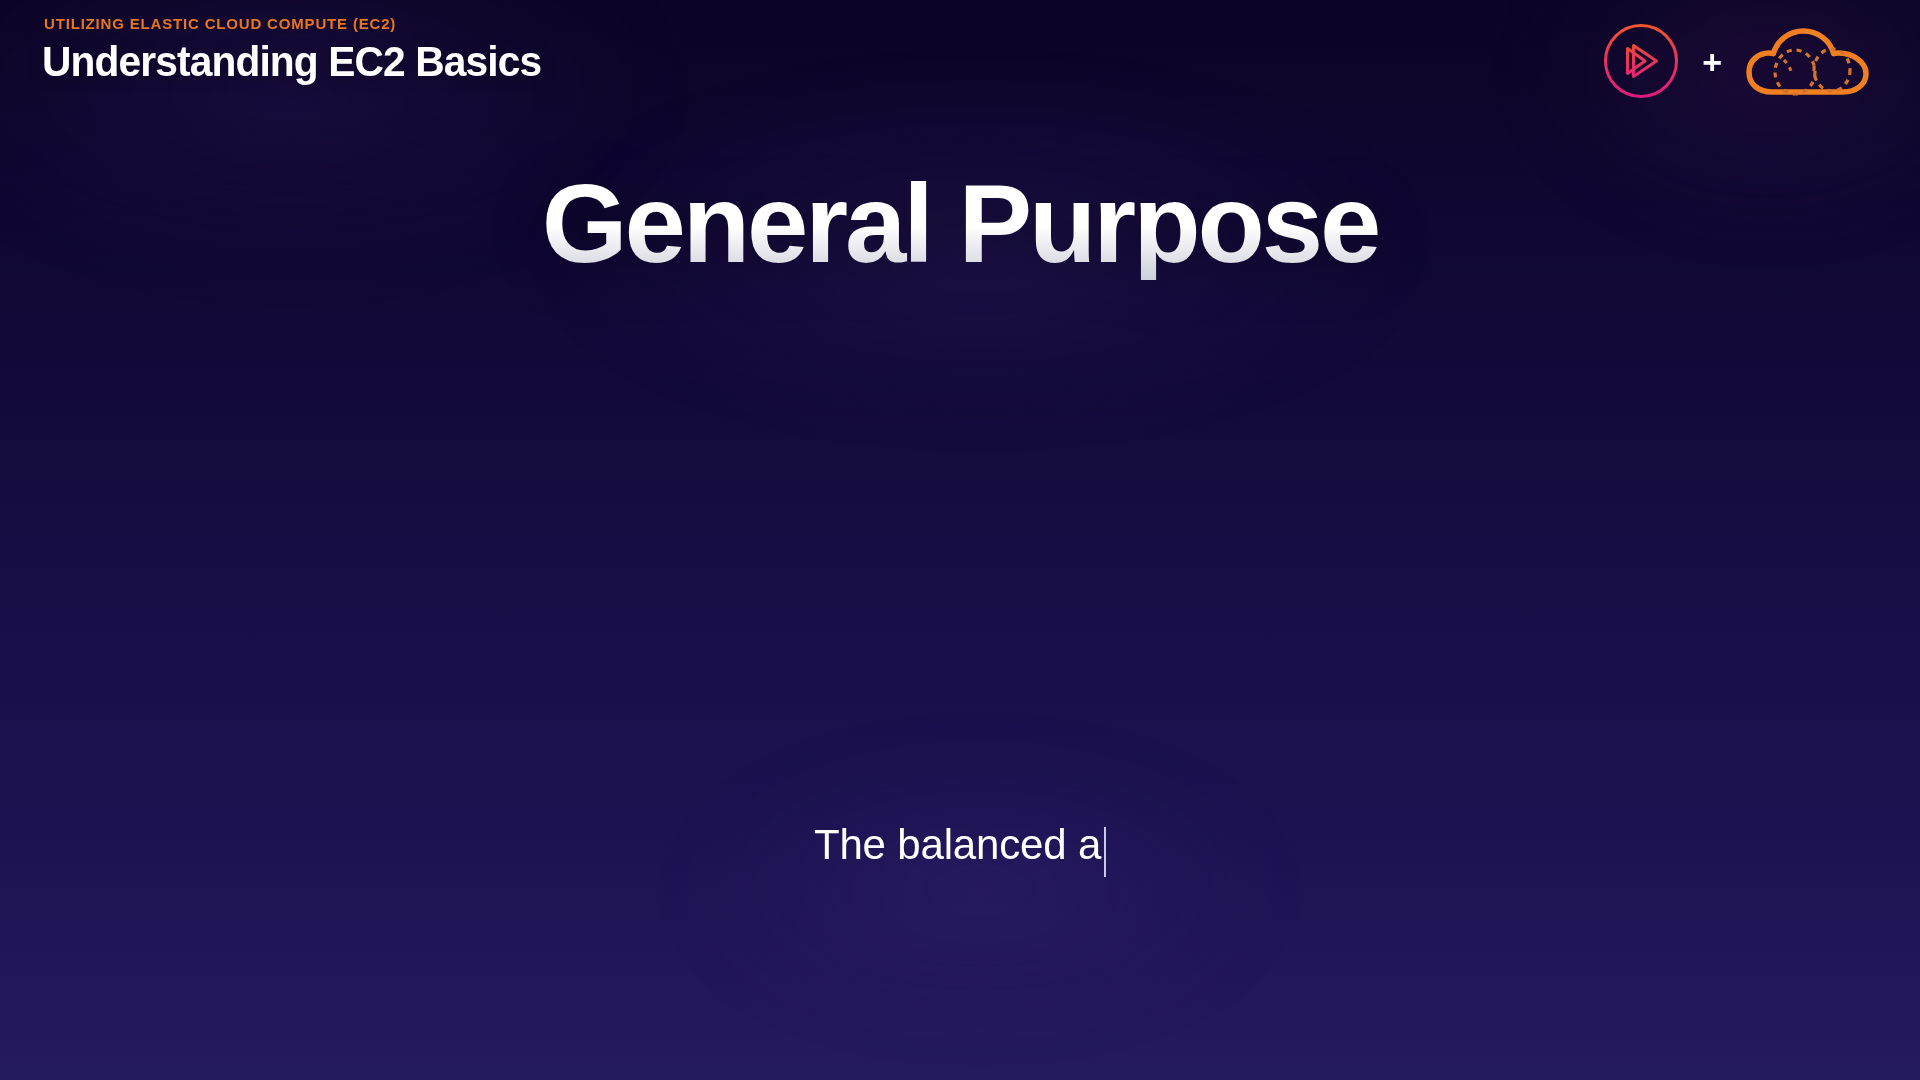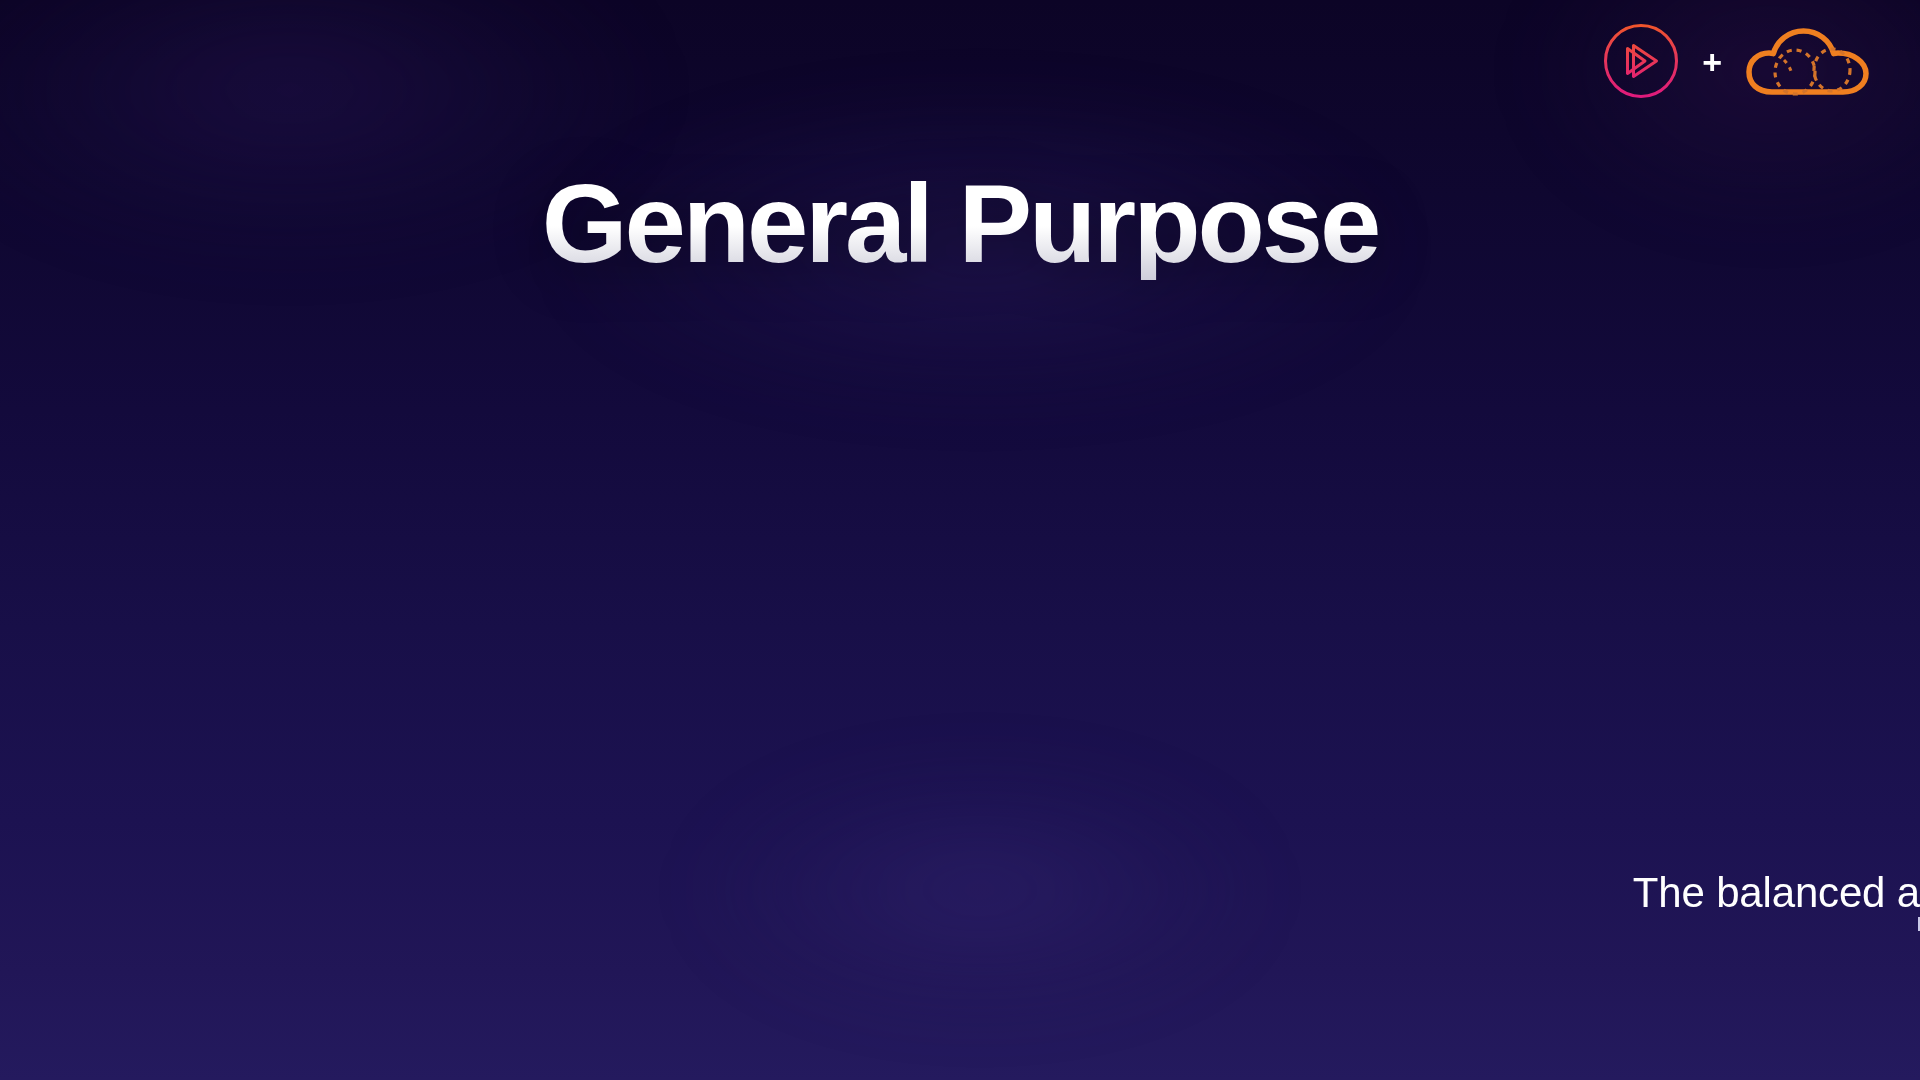--- a/index.html
+++ b/index.html
@@ -195,6 +195,10 @@
   <div class="glow glow-center-top"></div>
   <div class="glow glow-center-bottom"></div>
 
+  <div class="header">
+    <div class="eyebrow">UTILIZING ELASTIC CLOUD COMPUTE (EC2)</div>
+    <div class="header-title">Understanding EC2 Basics</div>
+  </div>
 
   <div class="brand-lockup">
 

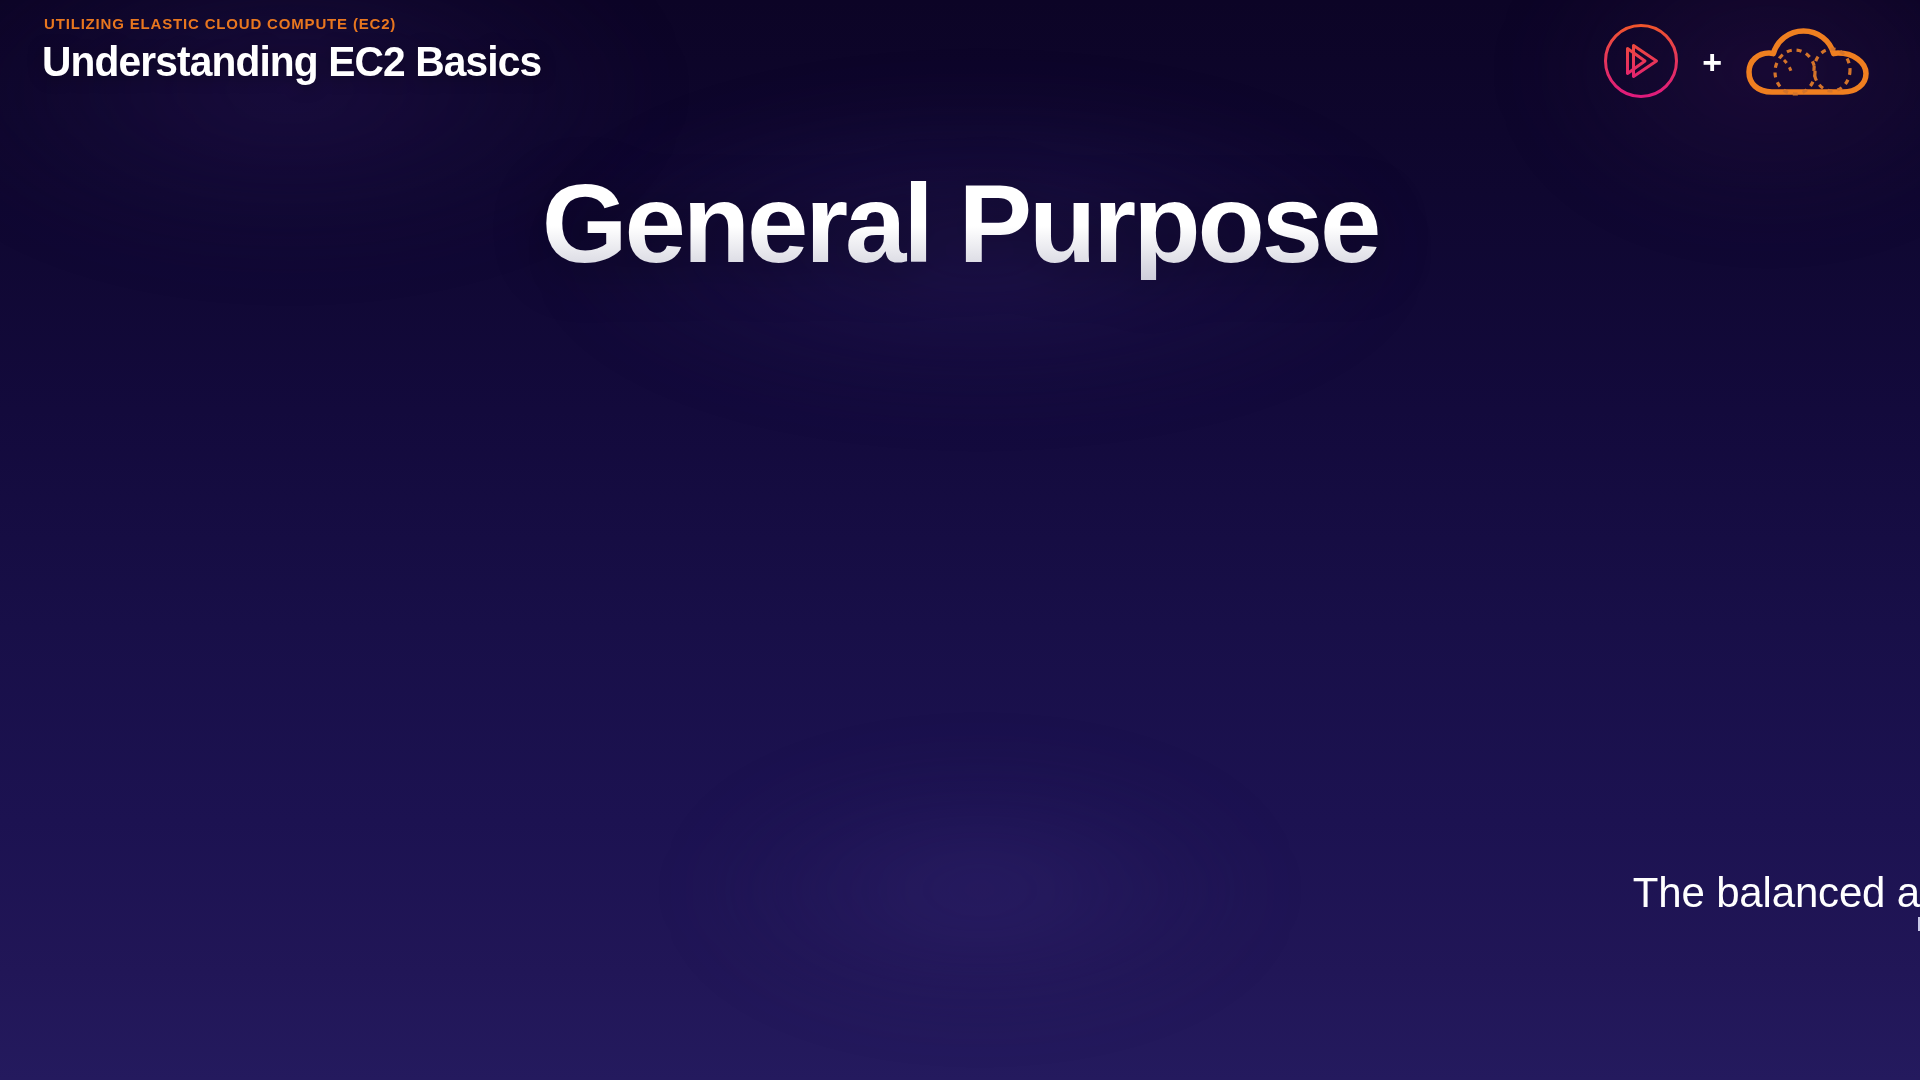--- a/index.html
+++ b/index.html
@@ -161,12 +161,11 @@
     position: absolute;
     left: 0;
     right: 0;
-    top: 872px;
+    top: 824px;
     display: flex;
-    align-items: flex-end;
+    align-items: flex-start;
     justify-content: center;
     height: 56px;
-    flex-direction: column;
   }
   .subtitle-text {
     font-size: 42px;

